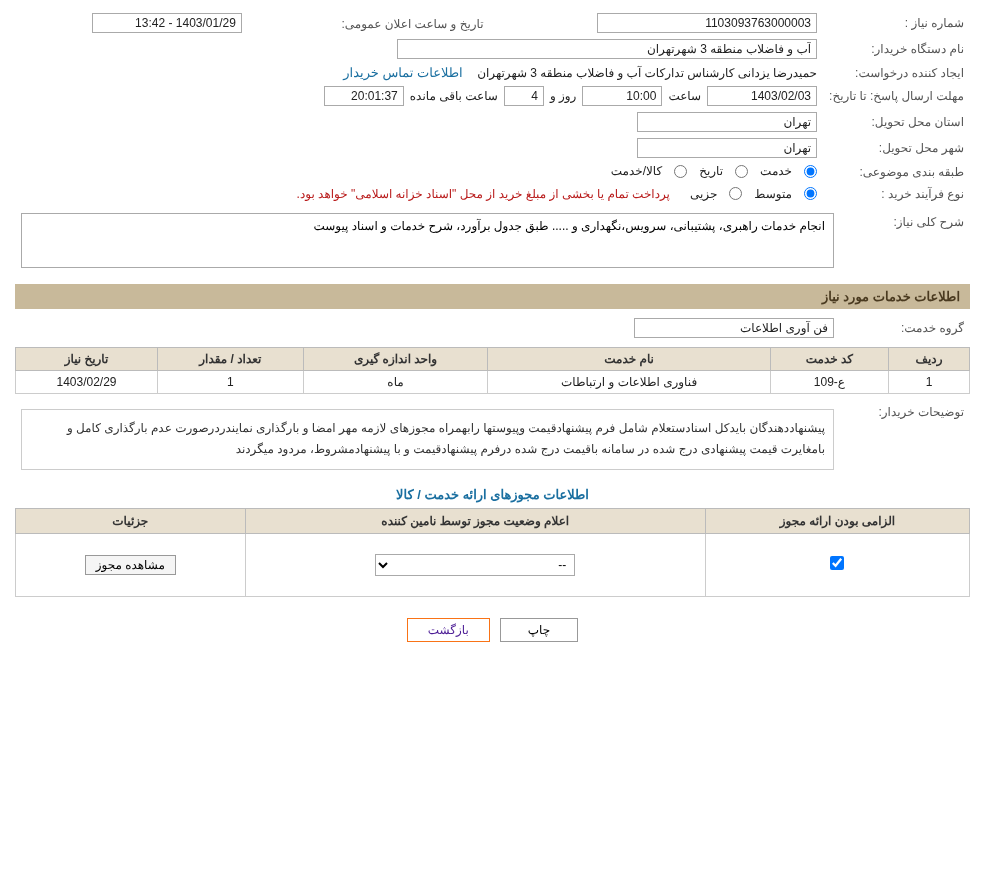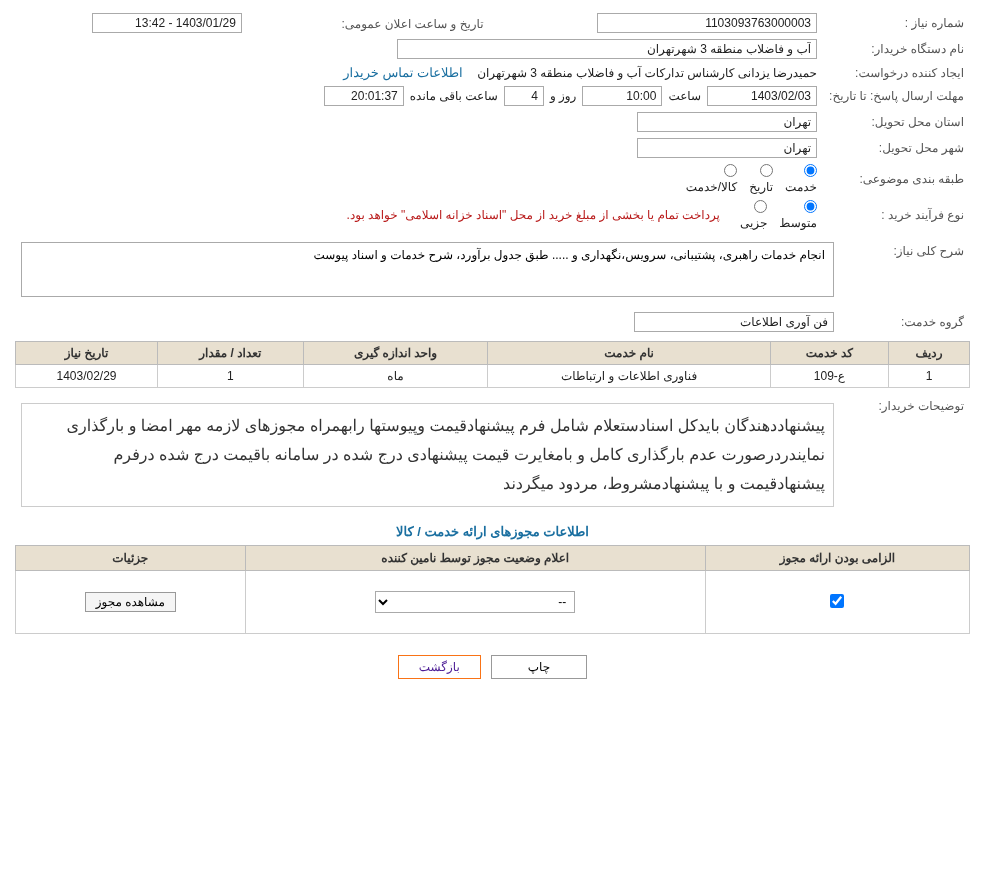--- a/index.html
+++ b/index.html
@@ -71,7 +71,7 @@
       cursor: pointer;
     }
     .radio-group { display: inline-flex; gap: 12px; align-items: center; direction: rtl; }
-    .radio-item { display: flex; align-items: flex-start; gap: 3px; font-size: 12px; flex-direction: column; }
+    .radio-item { display: flex; align-items: center; gap: 12px; font-size: 12px; }
     .note-text { font-size: 12px; color: #b91c1c; }
     .desc-box {
       border: 1px solid #aaa;

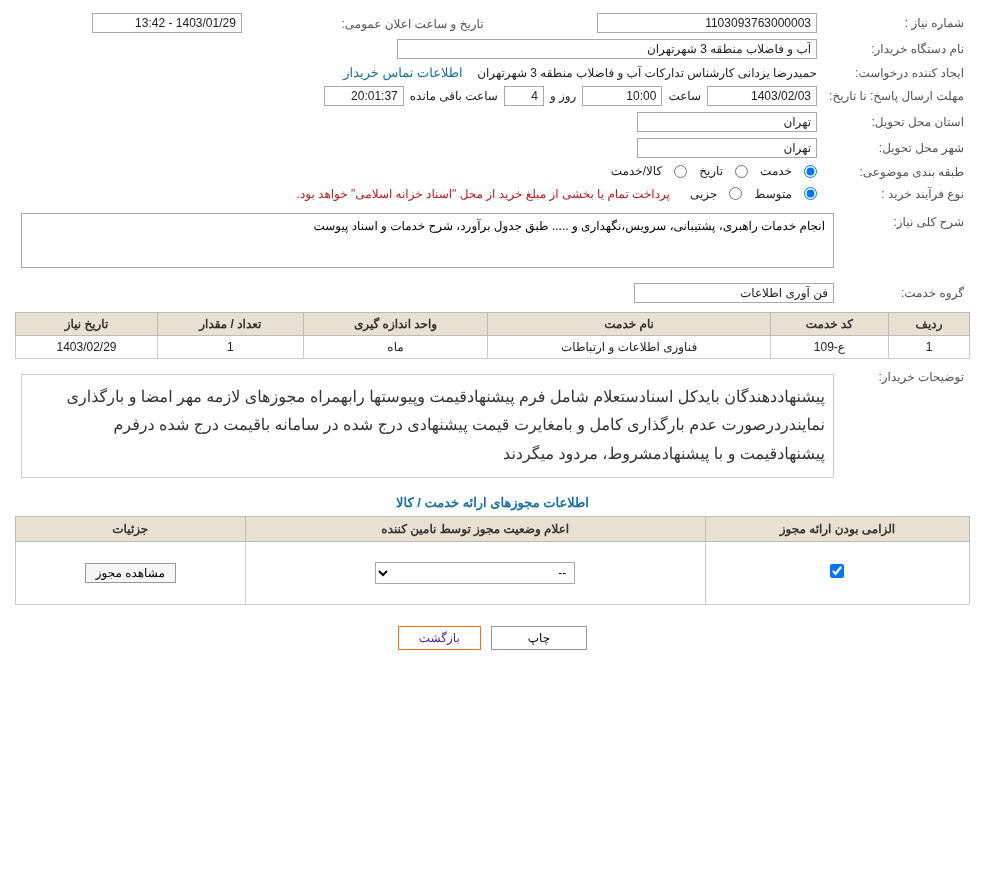--- a/index.html
+++ b/index.html
@@ -301,6 +301,7 @@
     </tbody>
       </table>
 
+    <div class="section-title">اطلاعات خدمات مورد نیاز</div>
 
     <table class="info-table">
       <tbody>

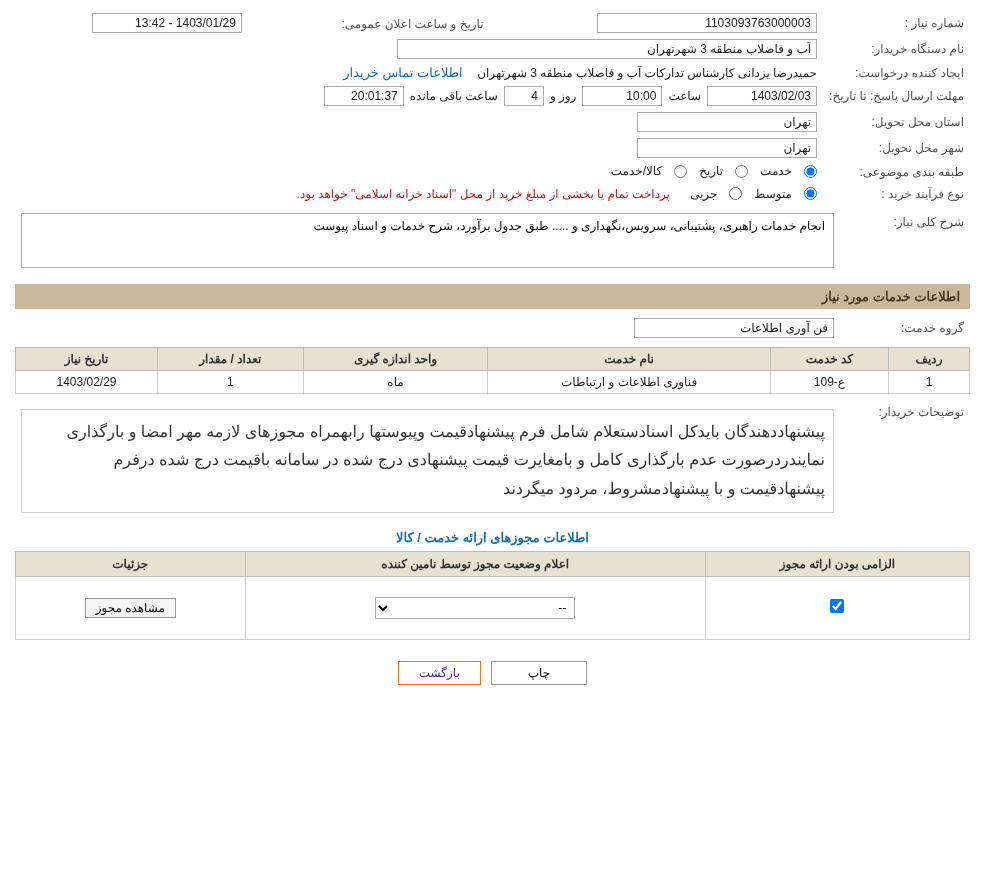--- a/index.html
+++ b/index.html
@@ -109,7 +109,7 @@
       border: 1px solid #ccc;
       background: #fff;
       padding: 8px;
-      font-size: 16px;
+      font-size: 12px;
       line-height: 1.8;
       direction: rtl;
       text-align: right;

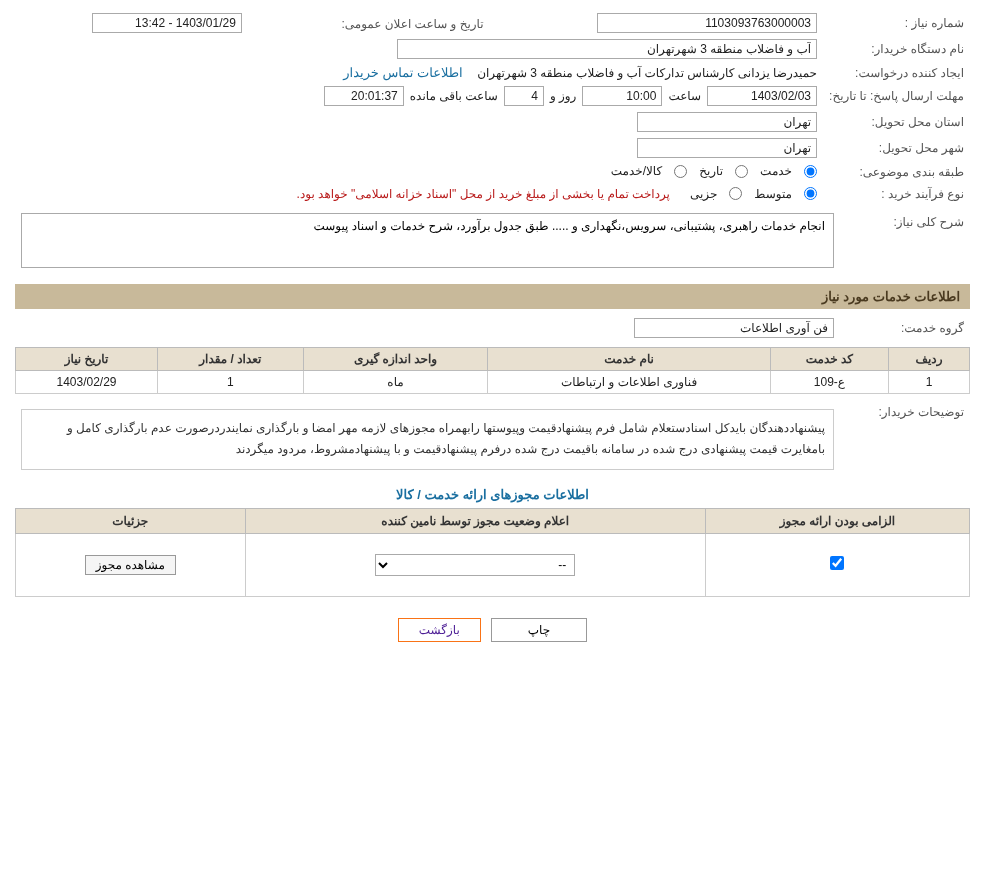--- a/index.html
+++ b/index.html
@@ -169,7 +169,7 @@
     .btn-print {
       background: #fff;
       border: 1px solid #999;
-      padding: 4px 36px;
+      padding: 4px 27px;
       font-size: 12px;
       cursor: pointer;
       font-family: Tahoma, Arial, sans-serif;

